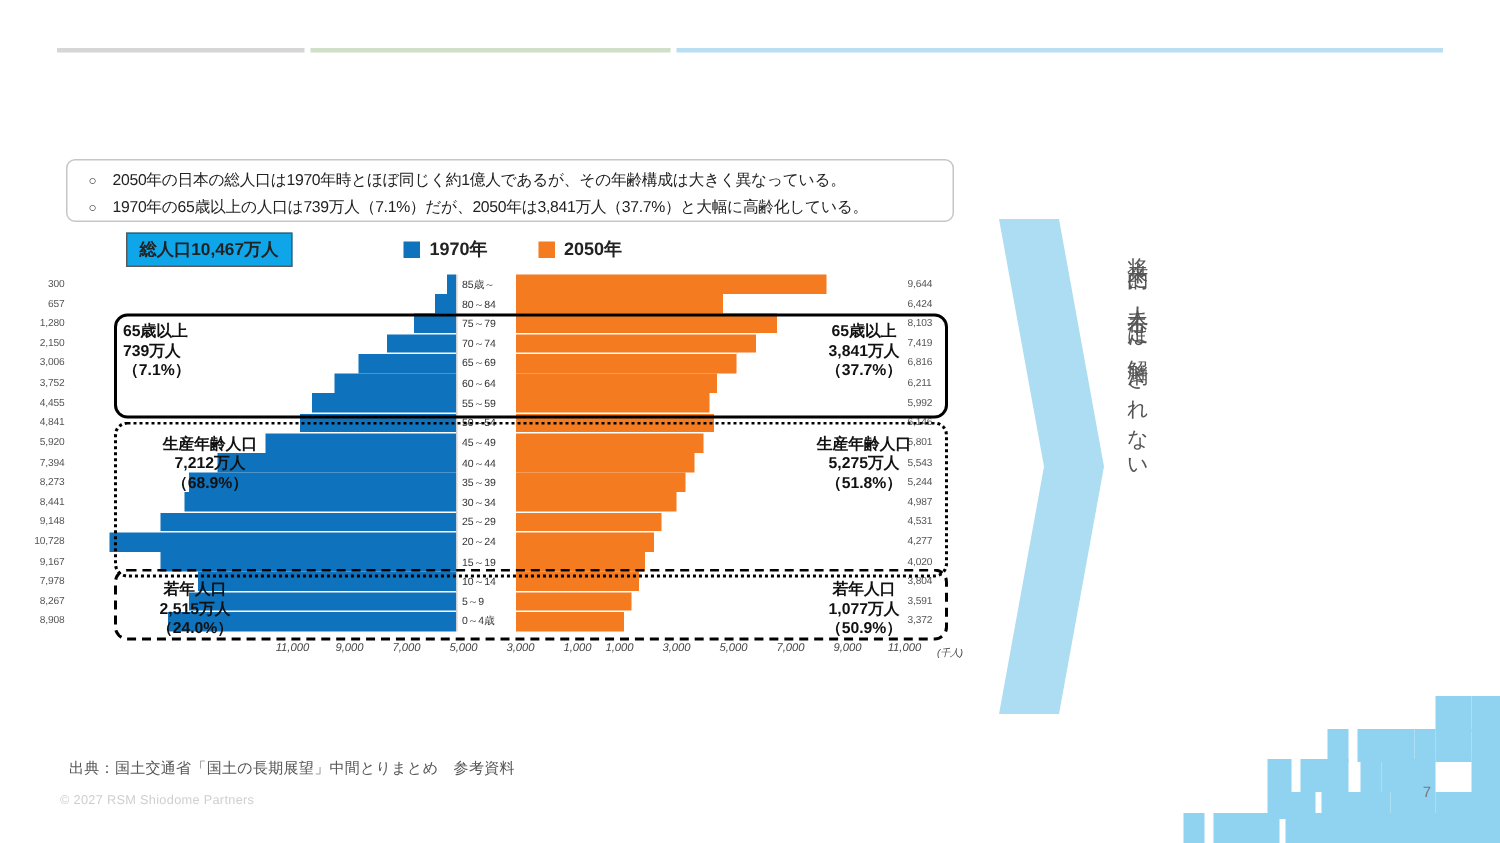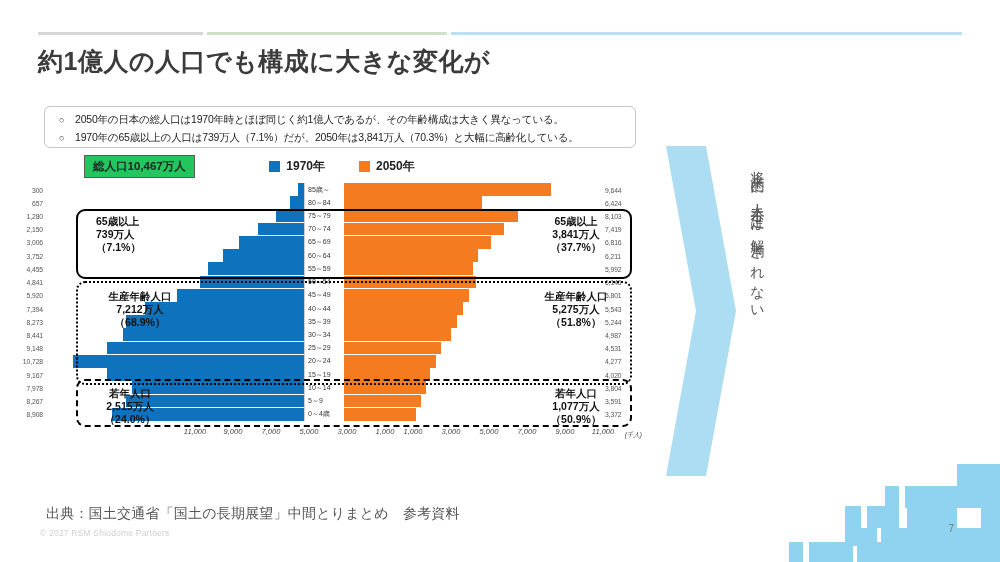--- a/index.html
+++ b/index.html
@@ -146,7 +146,6 @@
     <div class="rule blue"></div>
   </div>
 
-  <div class="title">約1億人の人口でも構成に大きな変化が</div>
 
   <div class="bullet-box">
     <div class="bullet-row">

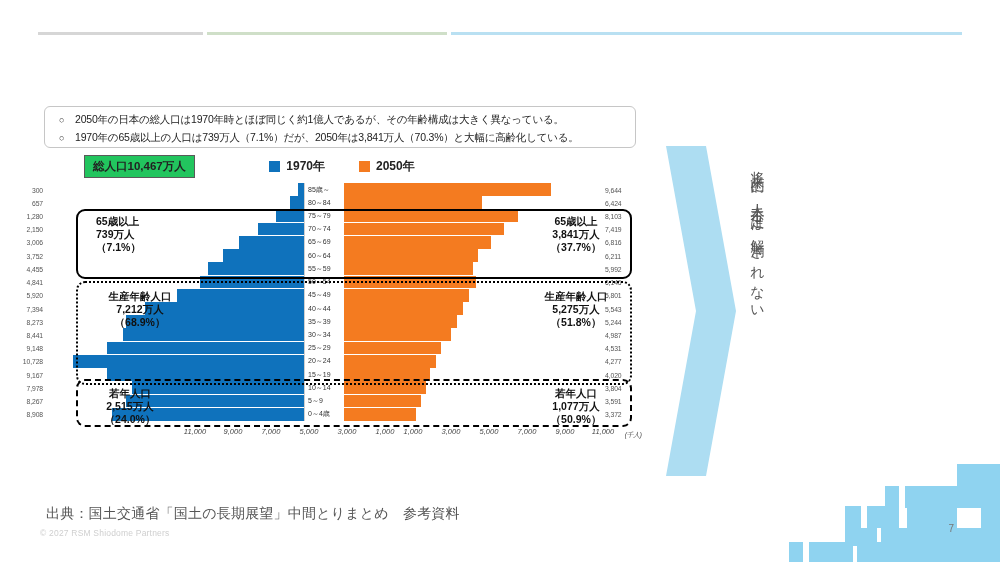--- a/index.html
+++ b/index.html
@@ -154,7 +154,7 @@
     </div>
     <div class="bullet-row">
       <span class="bullet-mark">○</span>
-      <span class="bullet-text">1970年の65歳以上の人口は739万人（7.1%）だが、2050年は3,841万人（70.3%）と大幅に高齢化している。</span>
+      <span class="bullet-text">1970年の65歳以上の人口は739万人（7.1%）だが、2050年は3,841万人（37.7%）と大幅に高齢化している。</span>
     </div>
   </div>
 

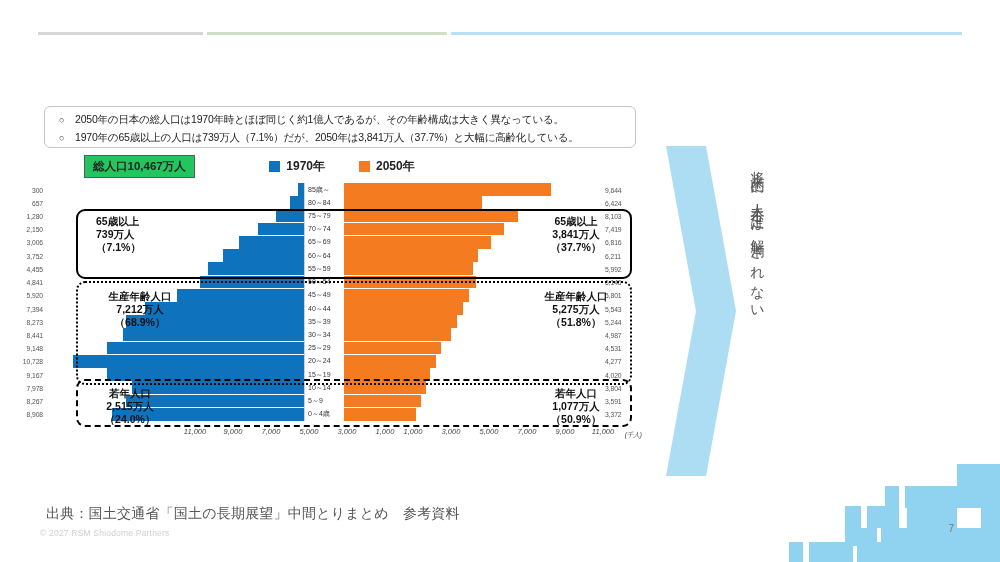--- a/index.html
+++ b/index.html
@@ -41,7 +41,7 @@
 
   .legend-row{position:relative;height:24px;}
   .total-box{
-    position:absolute;top:0;border:1px solid #5a5a5a;background:#22c55e;
+    position:absolute;top:0;border:1px solid #5a5a5a;background:#0ea5e9;
     font-size:11.5px;font-weight:bold;color:#222;padding:3px 8px;white-space:nowrap;
   }
   .total-left{left:38px;}

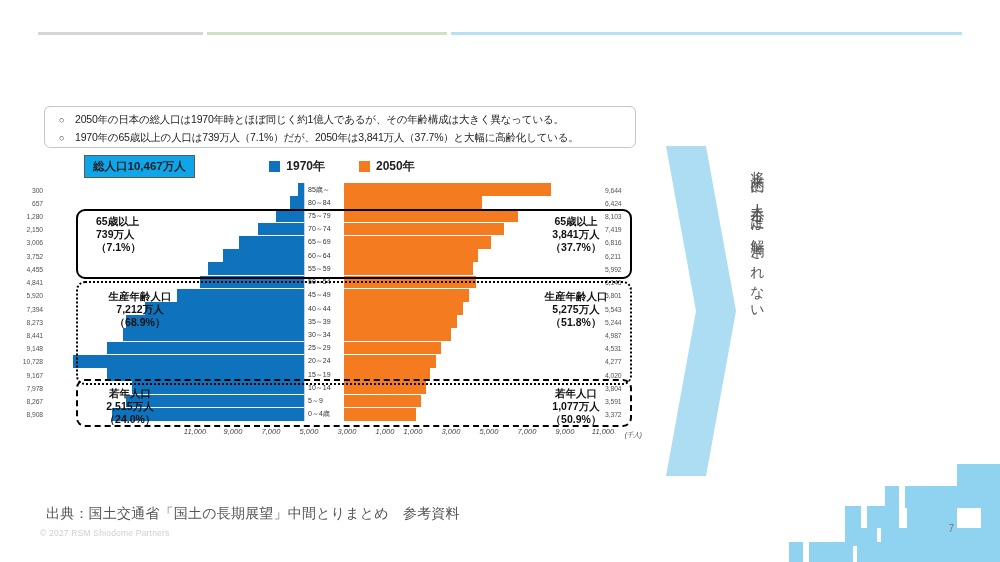--- a/index.html
+++ b/index.html
@@ -90,7 +90,7 @@
   
   .callout{
     position:absolute;text-align:center;font-size:10.5px;font-weight:bold;
-    color:#111;line-height:1.25;background:transparent;padding:4px 20px;
+    color:#111;line-height:1.25;background:transparent;padding:4px 6px;
     box-sizing:border-box;white-space:nowrap;
   }
   .co-l1{left:30px;top:28px;width:118px;text-align:left;}

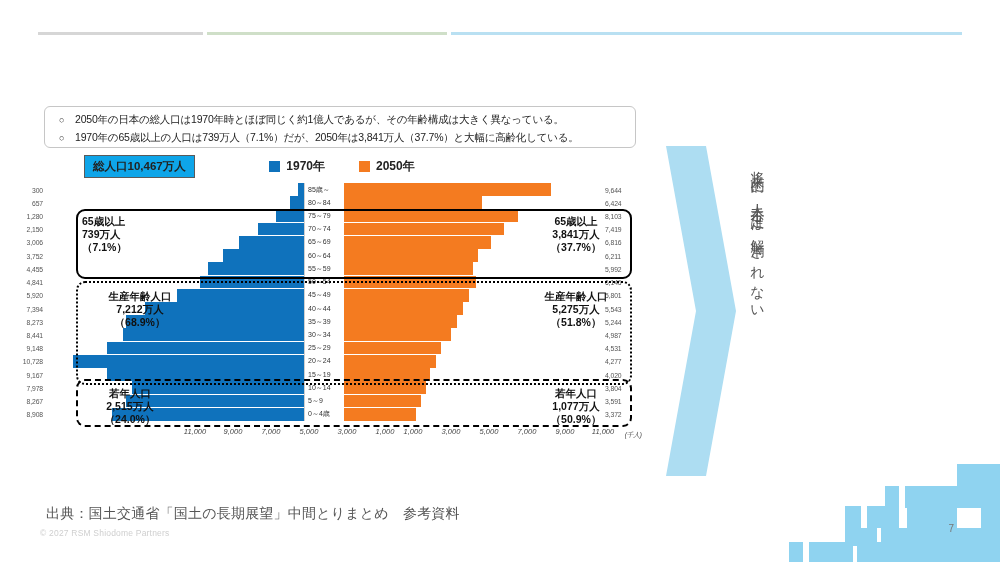--- a/index.html
+++ b/index.html
@@ -115,7 +115,7 @@
 
   
   .footer-src{
-    position:absolute;left:46px;top:505px;font-size:14px;color:#555;letter-spacing:.2px;
+    position:absolute;left:46px;top:505px;font-size:10px;color:#555;letter-spacing:.2px;
   }
   .copyright{
     position:absolute;left:40px;top:528px;font-size:8.5px;color:#cfcfcf;letter-spacing:.2px;

